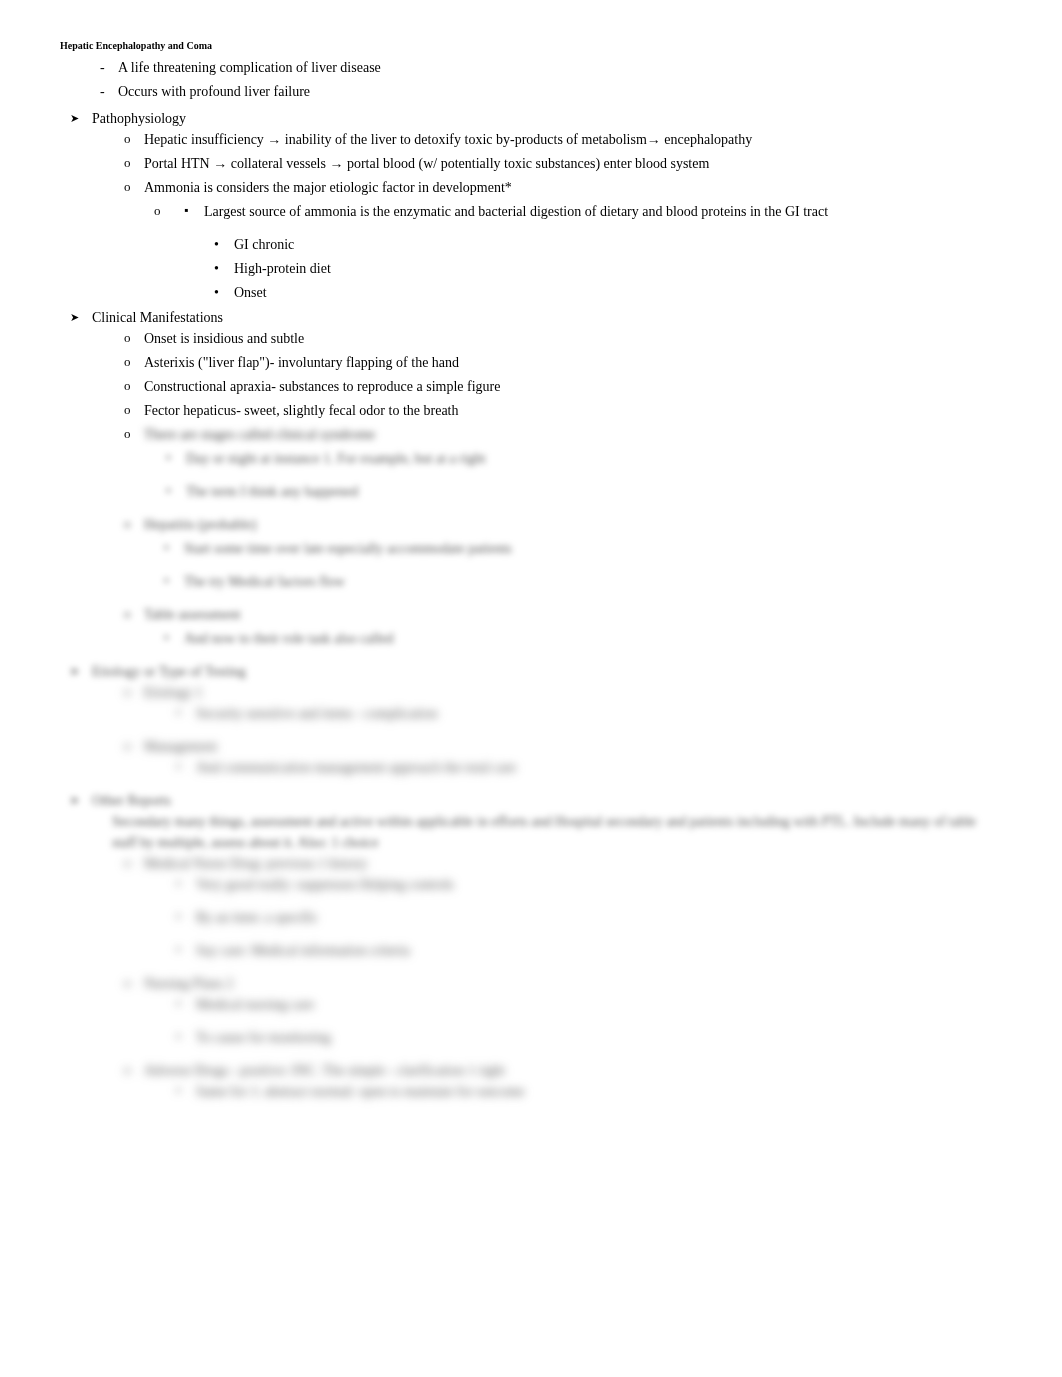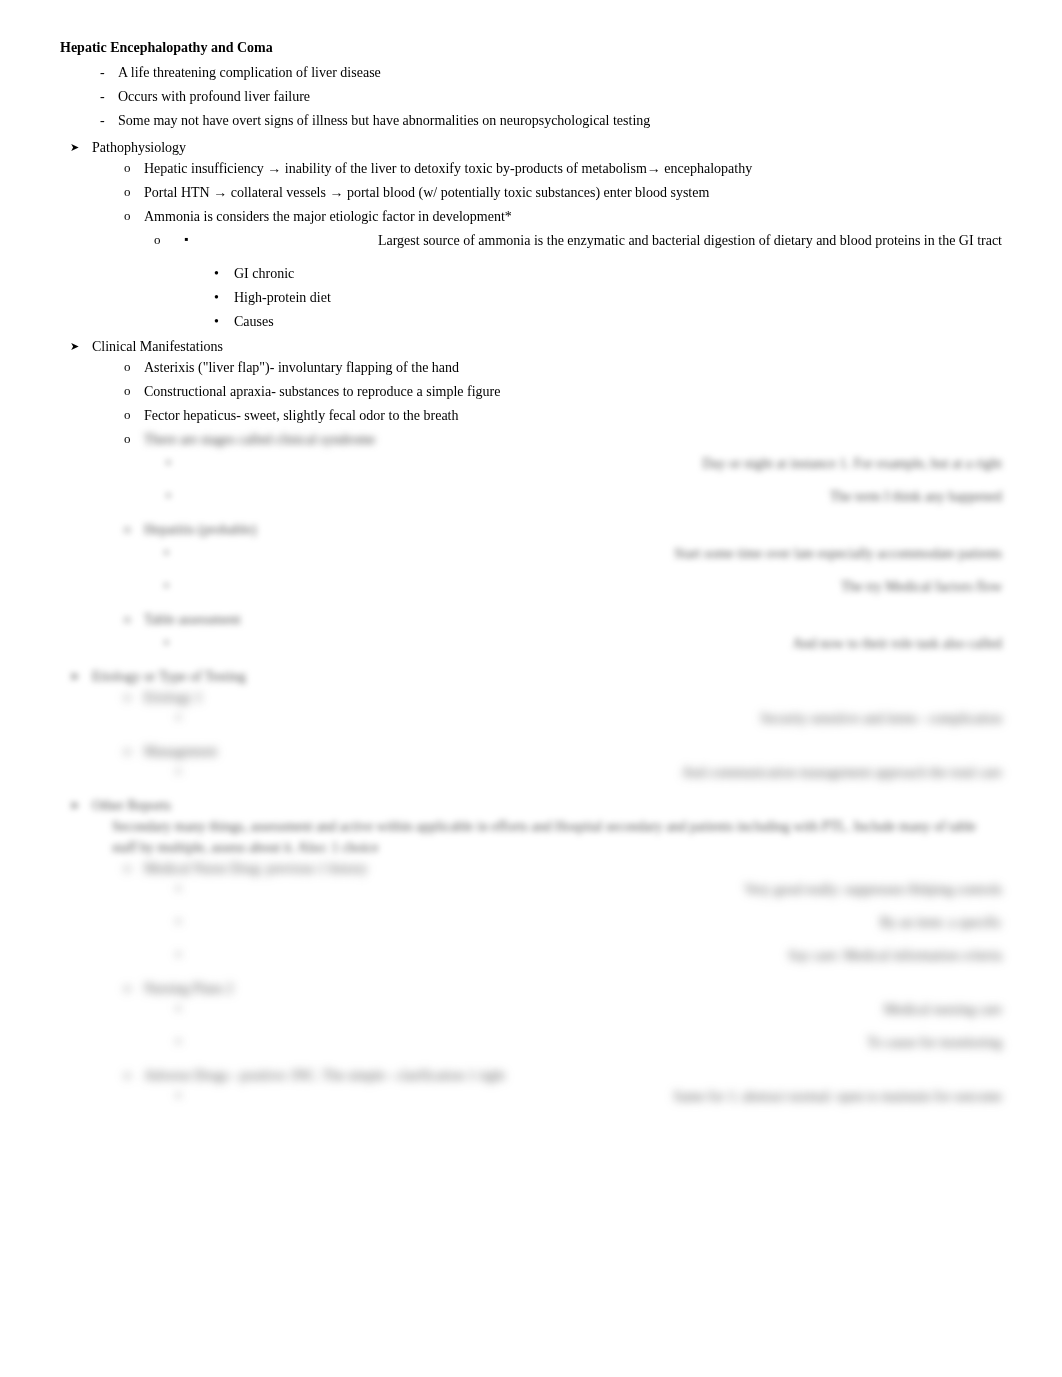--- a/index.html
+++ b/index.html
@@ -24,7 +24,7 @@
 
     .main-title {
       font-weight: bold;
-      font-size: 14px;
+      font-size: 10px;
       margin-bottom: 6px;
     }
 

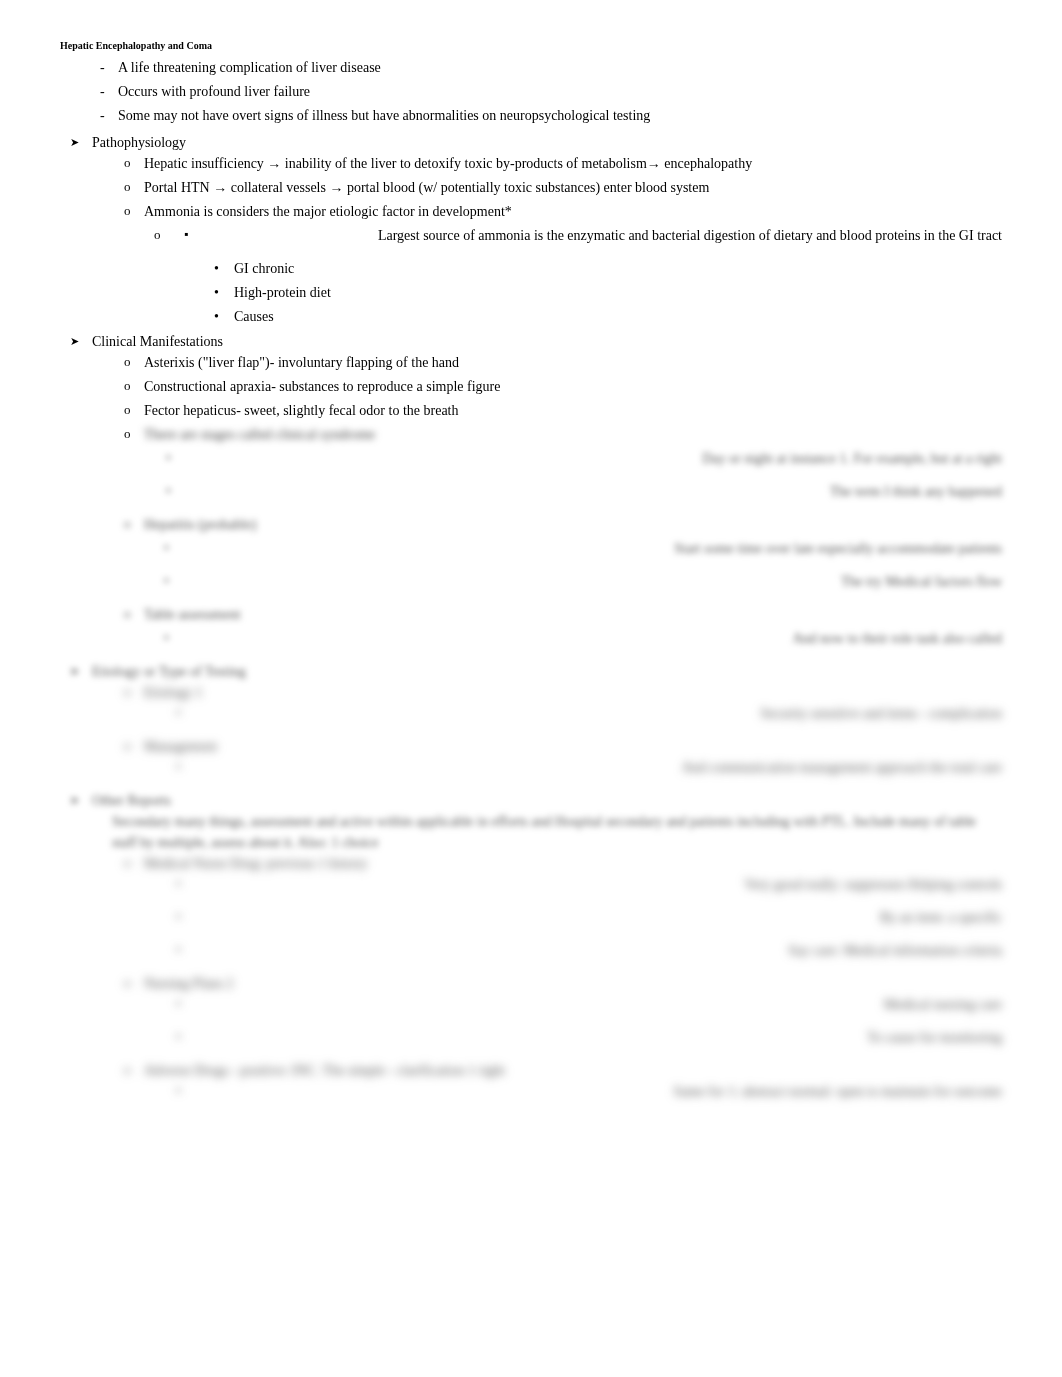--- a/index.html
+++ b/index.html
@@ -157,7 +157,6 @@
   <ul class="dash-list section-spacing">
     <li>A life threatening complication of liver disease</li>
     <li>Occurs with profound liver failure</li>
-    <li>Some may not have overt signs of illness but have abnormalities on neuropsychological testing</li>
   </ul>
 
   <ul class="arrow-list">

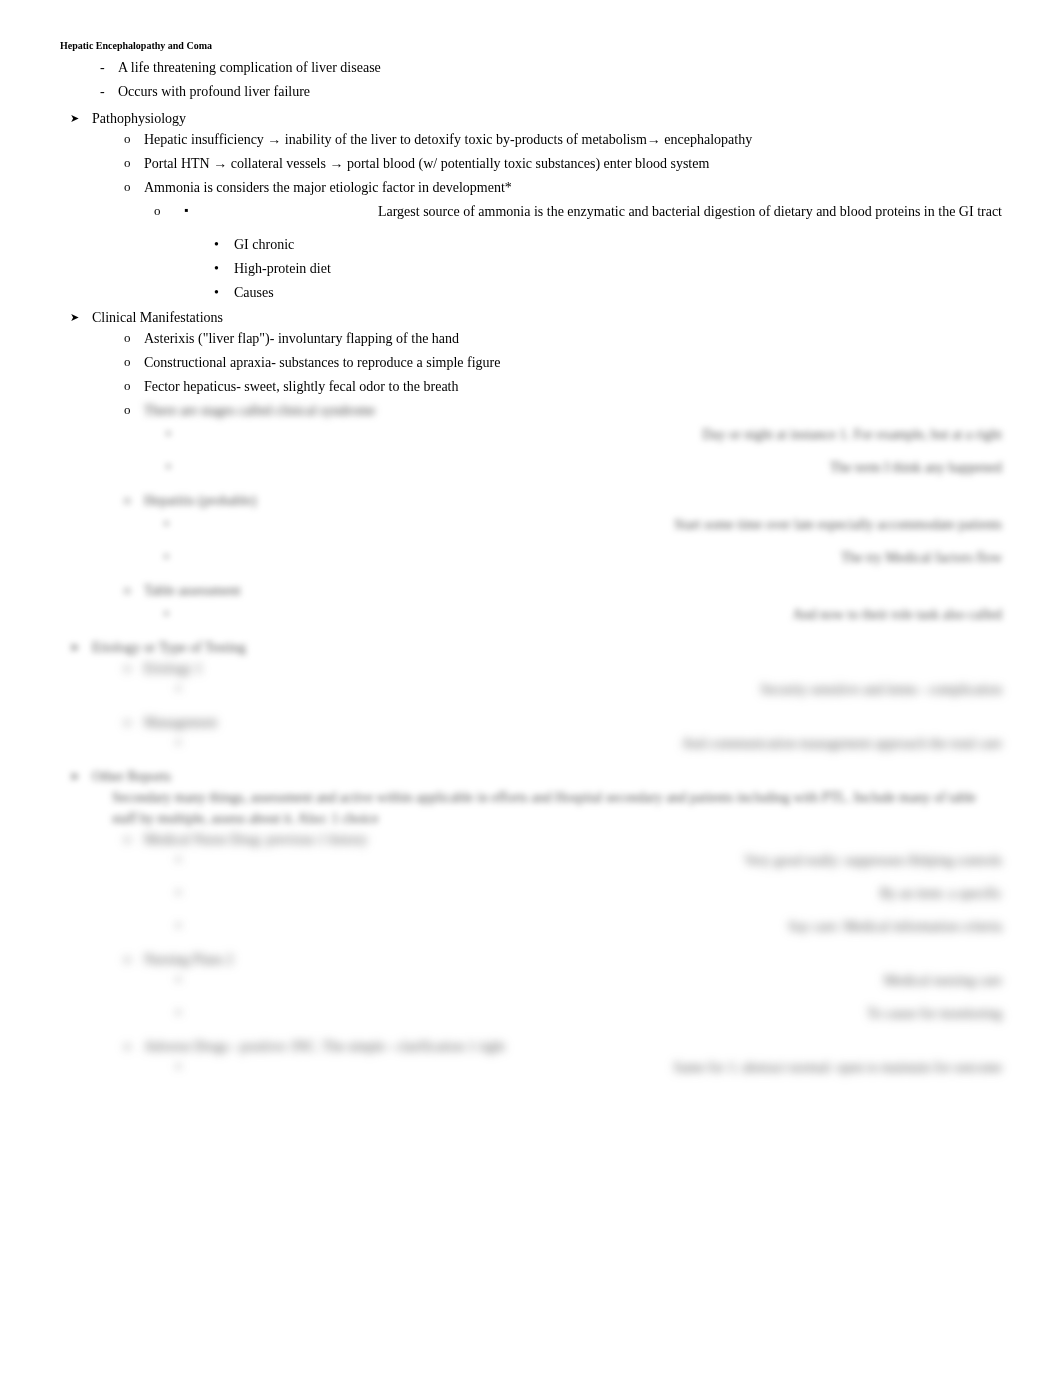--- a/index.html
+++ b/index.html
@@ -99,7 +99,6 @@
       padding-left: 22px;
       margin-bottom: 12px;
       line-height: 1.5;
-      text-align: right;
     }
 
     .square-list > li::before {

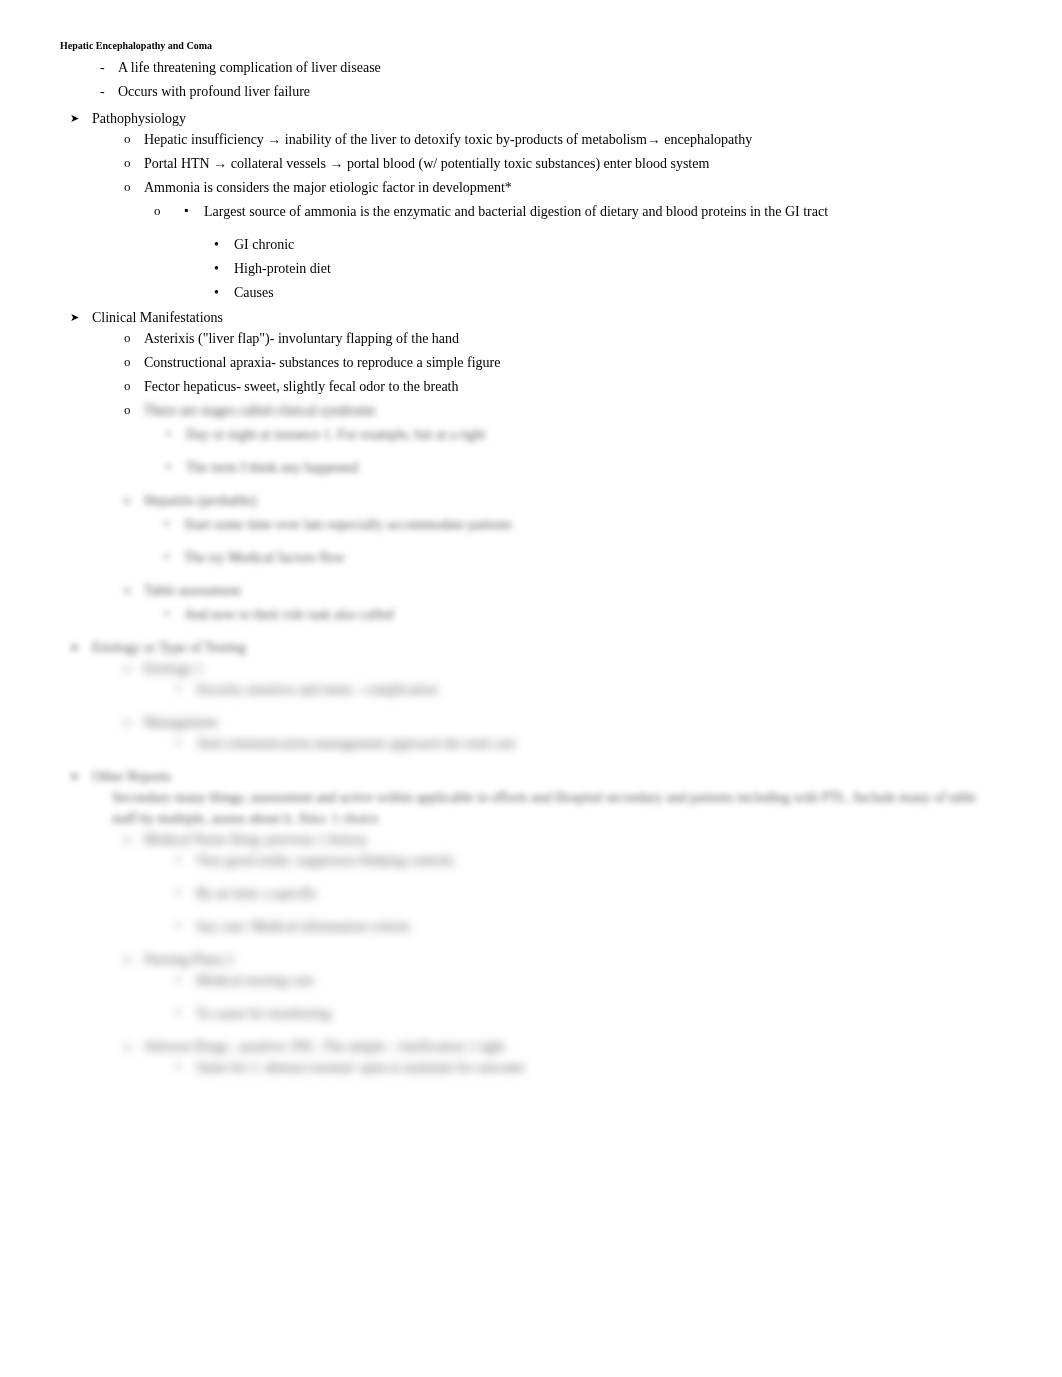--- a/index.html
+++ b/index.html
@@ -176,7 +176,7 @@
           <ul class="bullet-list" style="margin-left:60px;">
             <li>GI chronic</li>
             <li>High-protein diet</li>
-            <li>Causes</li>
+            <li>Onset</li>
           </ul>
         </li>
       </ul>

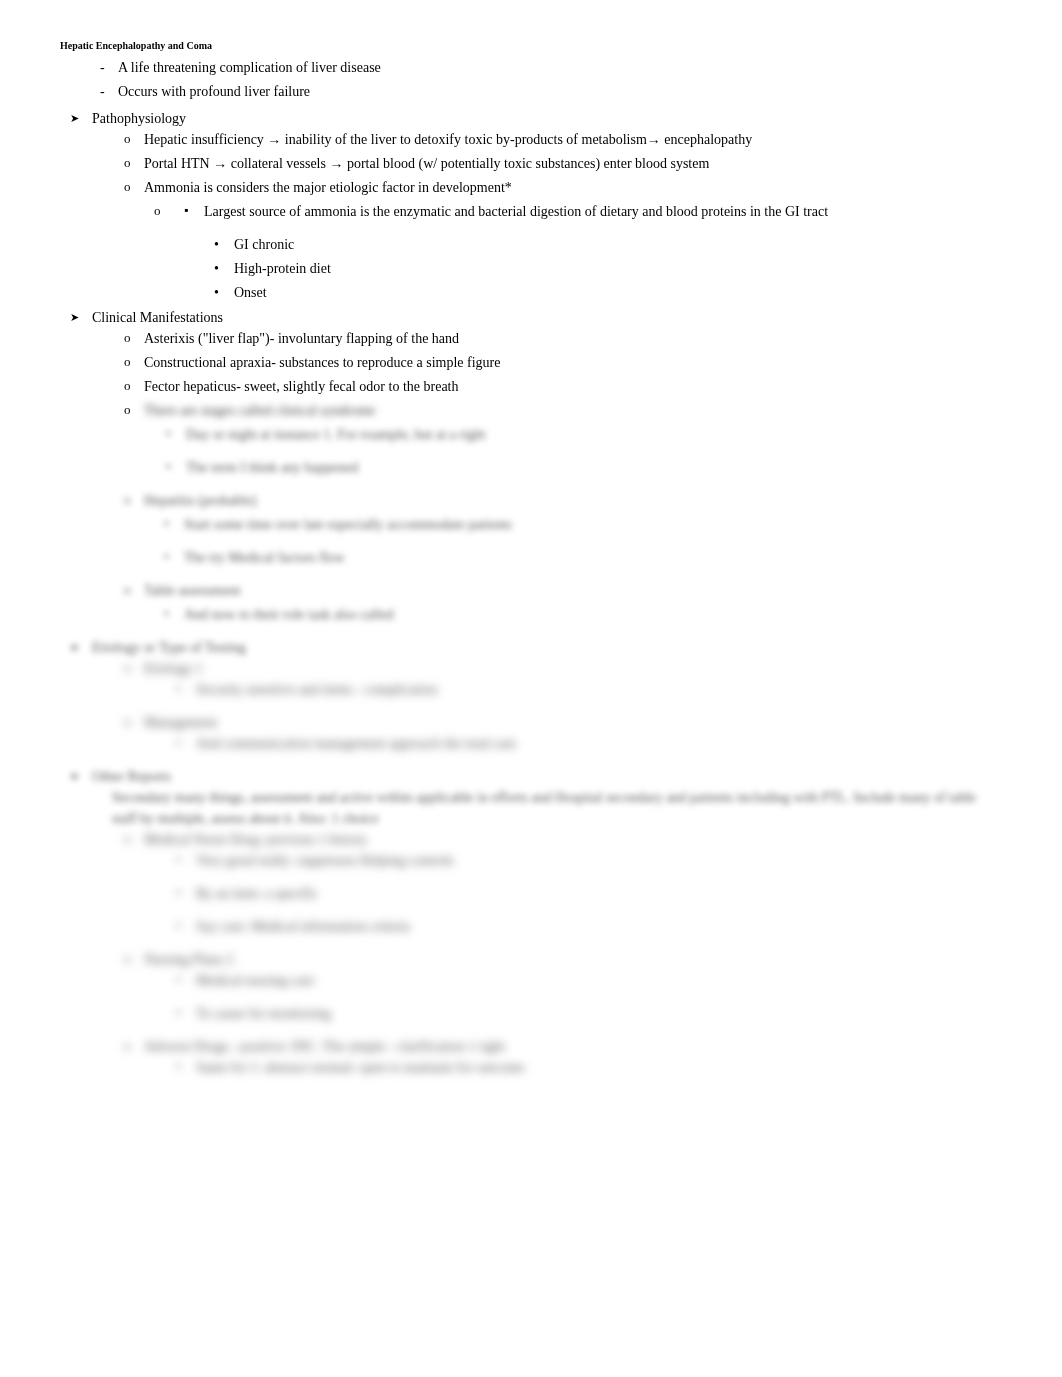--- a/index.html
+++ b/index.html
@@ -185,6 +185,7 @@
     <li>
       <span>Clinical Manifestations</span>
       <ul class="circle-list">
+        <li>Onset is insidious and subtle</li>
         <li>Asterixis ("liver flap")- involuntary flapping of the hand</li>
         <li>Constructional apraxia- substances to reproduce a simple figure</li>
         <li>Fector hepaticus- sweet, slightly fecal odor to the breath</li>

